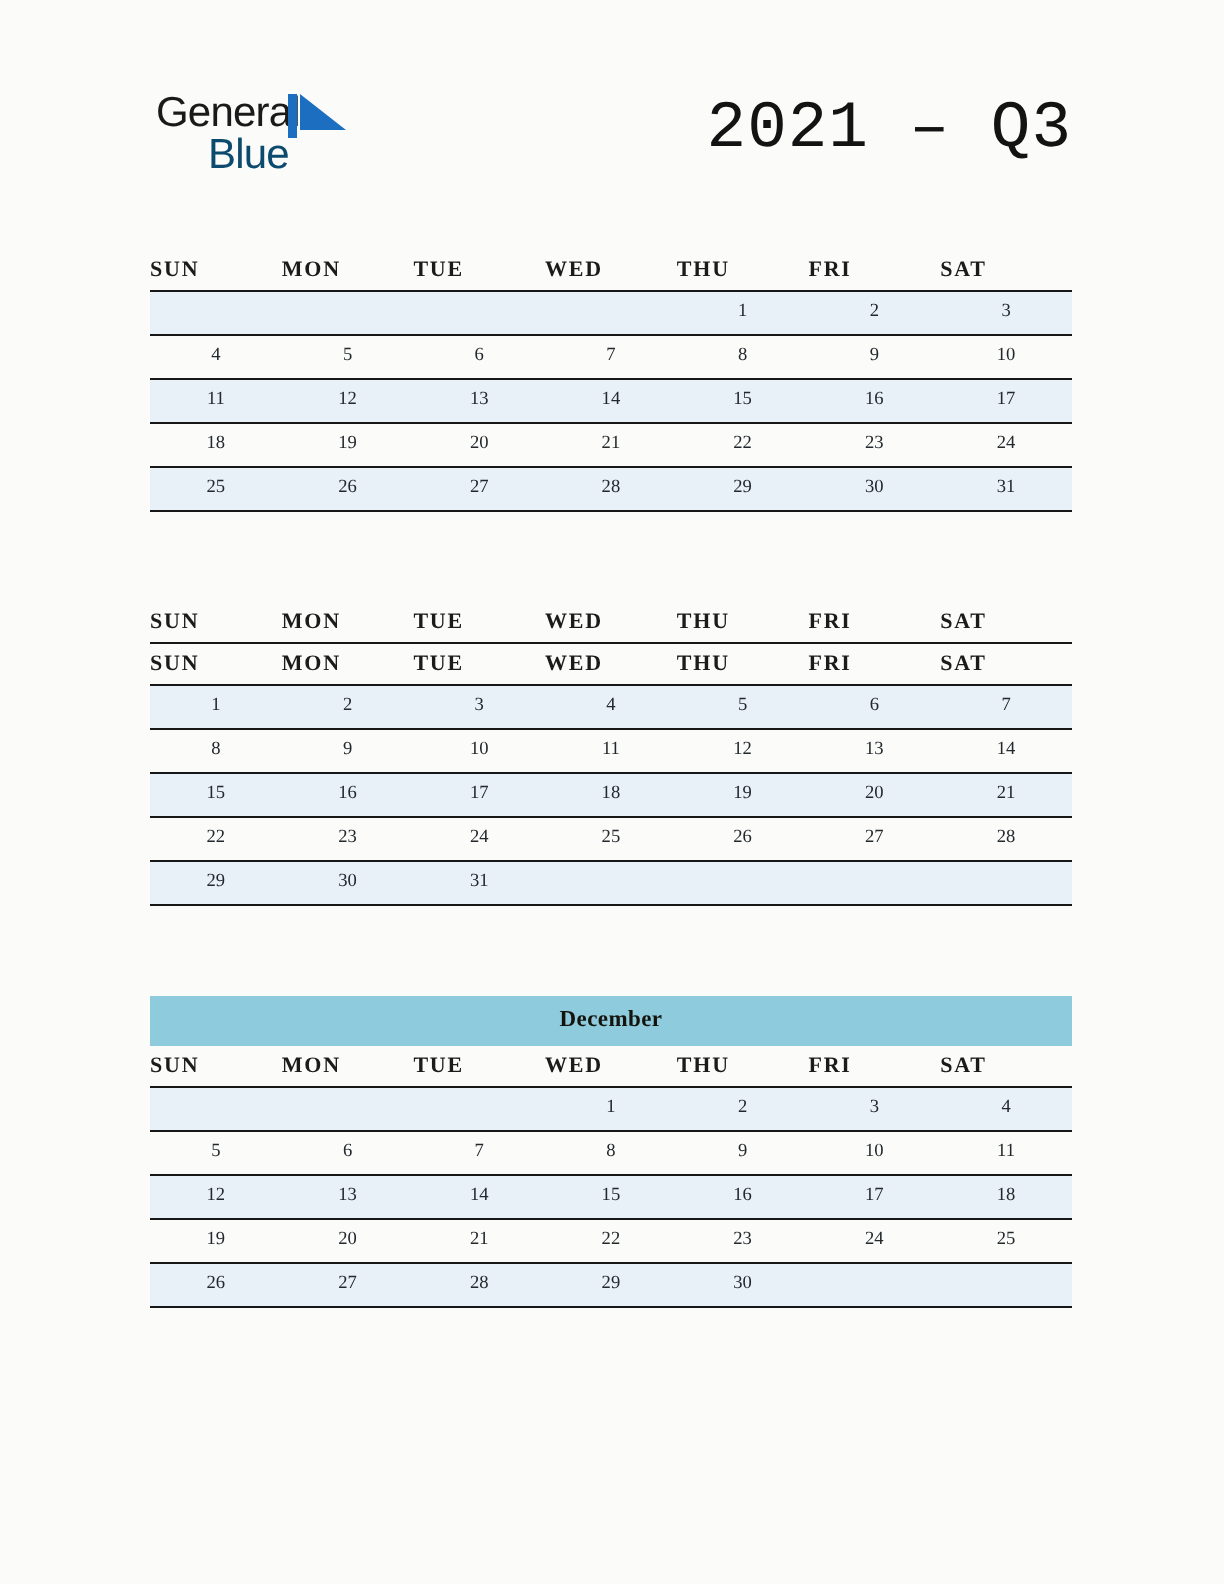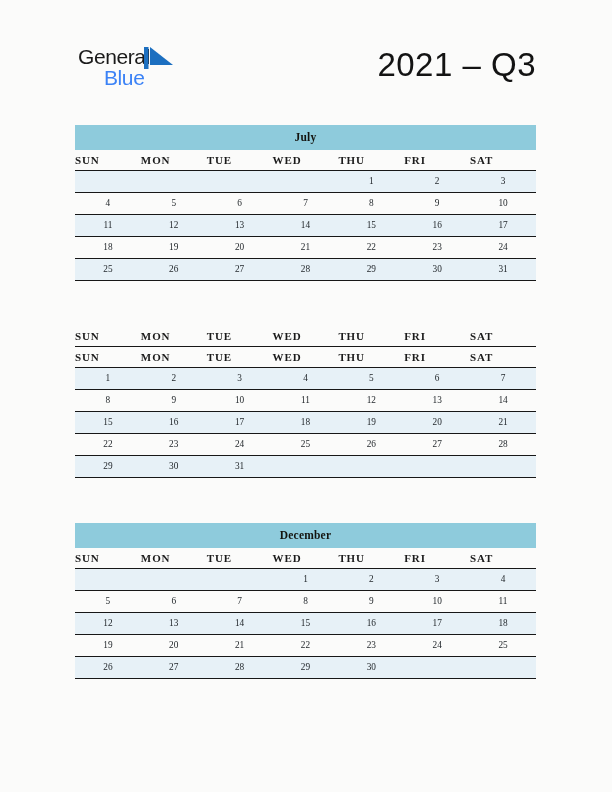--- a/index.html
+++ b/index.html
@@ -55,7 +55,7 @@
     font-family: "Liberation Sans", "DejaVu Sans", sans-serif;
     font-size: 21px;
     letter-spacing: -0.4px;
-    color: #3b82f6;
+    color: #0c4a6e;
     line-height: 1;
     white-space: nowrap;
   }

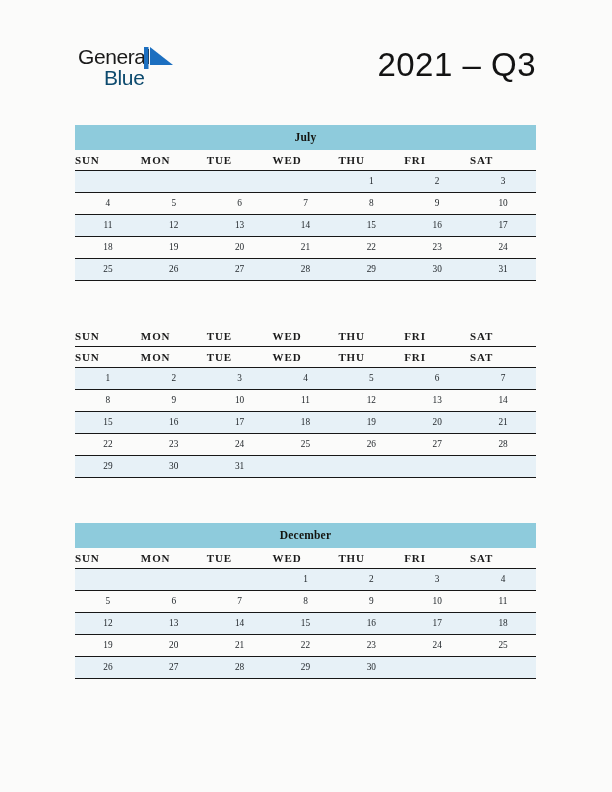--- a/index.html
+++ b/index.html
@@ -68,7 +68,7 @@
   }
 
   .quarter-title {
-    font-family: Liberation Sans, sans-serif;
+    font-family: Liberation Mono, monospace;
     font-size: 33px;
     line-height: 1;
     color: #131313;

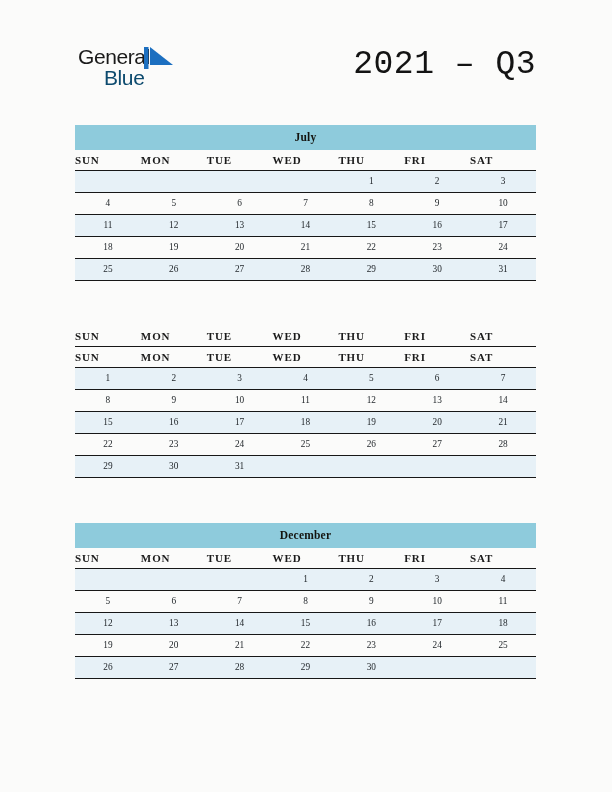--- a/index.html
+++ b/index.html
@@ -147,80 +147,6 @@
 </div>
 
 <div class="months">
-    <div class="month-block">
-      <table class="cal">
-        <colgroup>
-          <col>
-          <col>
-          <col>
-          <col>
-          <col>
-          <col>
-          <col>
-        </colgroup>
-        <thead>
-          <tr>
-            <th class="month-name-cell" colspan="7">July</th>
-          </tr>
-          <tr class="dow-row">
-            <th>SUN</th>
-            <th>MON</th>
-            <th>TUE</th>
-            <th>WED</th>
-            <th>THU</th>
-            <th>FRI</th>
-            <th>SAT</th>
-          </tr>
-        </thead>
-        <tbody>
-          <tr class="week-row shaded">
-            <td></td>
-            <td></td>
-            <td></td>
-            <td></td>
-            <td>1</td>
-            <td>2</td>
-            <td>3</td>
-          </tr>
-          <tr class="week-row plain">
-            <td>4</td>
-            <td>5</td>
-            <td>6</td>
-            <td>7</td>
-            <td>8</td>
-            <td>9</td>
-            <td>10</td>
-          </tr>
-          <tr class="week-row shaded">
-            <td>11</td>
-            <td>12</td>
-            <td>13</td>
-            <td>14</td>
-            <td>15</td>
-            <td>16</td>
-            <td>17</td>
-          </tr>
-          <tr class="week-row plain">
-            <td>18</td>
-            <td>19</td>
-            <td>20</td>
-            <td>21</td>
-            <td>22</td>
-            <td>23</td>
-            <td>24</td>
-          </tr>
-          <tr class="week-row shaded">
-            <td>25</td>
-            <td>26</td>
-            <td>27</td>
-            <td>28</td>
-            <td>29</td>
-            <td>30</td>
-            <td>31</td>
-          </tr>
-        </tbody>
-      </table>
-    </div>
     <div class="month-block">
       <table class="cal">
         <colgroup>
@@ -242,6 +168,68 @@
             <th>FRI</th>
             <th>SAT</th>
           </tr>
+        </thead>
+        <tbody>
+          <tr class="week-row shaded">
+            <td></td>
+            <td></td>
+            <td></td>
+            <td></td>
+            <td>1</td>
+            <td>2</td>
+            <td>3</td>
+          </tr>
+          <tr class="week-row plain">
+            <td>4</td>
+            <td>5</td>
+            <td>6</td>
+            <td>7</td>
+            <td>8</td>
+            <td>9</td>
+            <td>10</td>
+          </tr>
+          <tr class="week-row shaded">
+            <td>11</td>
+            <td>12</td>
+            <td>13</td>
+            <td>14</td>
+            <td>15</td>
+            <td>16</td>
+            <td>17</td>
+          </tr>
+          <tr class="week-row plain">
+            <td>18</td>
+            <td>19</td>
+            <td>20</td>
+            <td>21</td>
+            <td>22</td>
+            <td>23</td>
+            <td>24</td>
+          </tr>
+          <tr class="week-row shaded">
+            <td>25</td>
+            <td>26</td>
+            <td>27</td>
+            <td>28</td>
+            <td>29</td>
+            <td>30</td>
+            <td>31</td>
+          </tr>
+        </tbody>
+      </table>
+    </div>
+    <div class="month-block">
+      <table class="cal">
+        <colgroup>
+          <col>
+          <col>
+          <col>
+          <col>
+          <col>
+          <col>
+          <col>
+        </colgroup>
+        <thead>
           <tr class="dow-row">
             <th>SUN</th>
             <th>MON</th>
@@ -251,71 +239,6 @@
             <th>FRI</th>
             <th>SAT</th>
           </tr>
-        </thead>
-        <tbody>
-          <tr class="week-row shaded">
-            <td>1</td>
-            <td>2</td>
-            <td>3</td>
-            <td>4</td>
-            <td>5</td>
-            <td>6</td>
-            <td>7</td>
-          </tr>
-          <tr class="week-row plain">
-            <td>8</td>
-            <td>9</td>
-            <td>10</td>
-            <td>11</td>
-            <td>12</td>
-            <td>13</td>
-            <td>14</td>
-          </tr>
-          <tr class="week-row shaded">
-            <td>15</td>
-            <td>16</td>
-            <td>17</td>
-            <td>18</td>
-            <td>19</td>
-            <td>20</td>
-            <td>21</td>
-          </tr>
-          <tr class="week-row plain">
-            <td>22</td>
-            <td>23</td>
-            <td>24</td>
-            <td>25</td>
-            <td>26</td>
-            <td>27</td>
-            <td>28</td>
-          </tr>
-          <tr class="week-row shaded">
-            <td>29</td>
-            <td>30</td>
-            <td>31</td>
-            <td></td>
-            <td></td>
-            <td></td>
-            <td></td>
-          </tr>
-        </tbody>
-      </table>
-    </div>
-    <div class="month-block">
-      <table class="cal">
-        <colgroup>
-          <col>
-          <col>
-          <col>
-          <col>
-          <col>
-          <col>
-          <col>
-        </colgroup>
-        <thead>
-          <tr>
-            <th class="month-name-cell" colspan="7">December</th>
-          </tr>
           <tr class="dow-row">
             <th>SUN</th>
             <th>MON</th>
@@ -328,6 +251,80 @@
         </thead>
         <tbody>
           <tr class="week-row shaded">
+            <td>1</td>
+            <td>2</td>
+            <td>3</td>
+            <td>4</td>
+            <td>5</td>
+            <td>6</td>
+            <td>7</td>
+          </tr>
+          <tr class="week-row plain">
+            <td>8</td>
+            <td>9</td>
+            <td>10</td>
+            <td>11</td>
+            <td>12</td>
+            <td>13</td>
+            <td>14</td>
+          </tr>
+          <tr class="week-row shaded">
+            <td>15</td>
+            <td>16</td>
+            <td>17</td>
+            <td>18</td>
+            <td>19</td>
+            <td>20</td>
+            <td>21</td>
+          </tr>
+          <tr class="week-row plain">
+            <td>22</td>
+            <td>23</td>
+            <td>24</td>
+            <td>25</td>
+            <td>26</td>
+            <td>27</td>
+            <td>28</td>
+          </tr>
+          <tr class="week-row shaded">
+            <td>29</td>
+            <td>30</td>
+            <td>31</td>
+            <td></td>
+            <td></td>
+            <td></td>
+            <td></td>
+          </tr>
+        </tbody>
+      </table>
+    </div>
+    <div class="month-block">
+      <table class="cal">
+        <colgroup>
+          <col>
+          <col>
+          <col>
+          <col>
+          <col>
+          <col>
+          <col>
+        </colgroup>
+        <thead>
+          <tr>
+            <th class="month-name-cell" colspan="7">December</th>
+          </tr>
+          <tr class="dow-row">
+            <th>SUN</th>
+            <th>MON</th>
+            <th>TUE</th>
+            <th>WED</th>
+            <th>THU</th>
+            <th>FRI</th>
+            <th>SAT</th>
+          </tr>
+        </thead>
+        <tbody>
+          <tr class="week-row shaded">
             <td></td>
             <td></td>
             <td></td>

